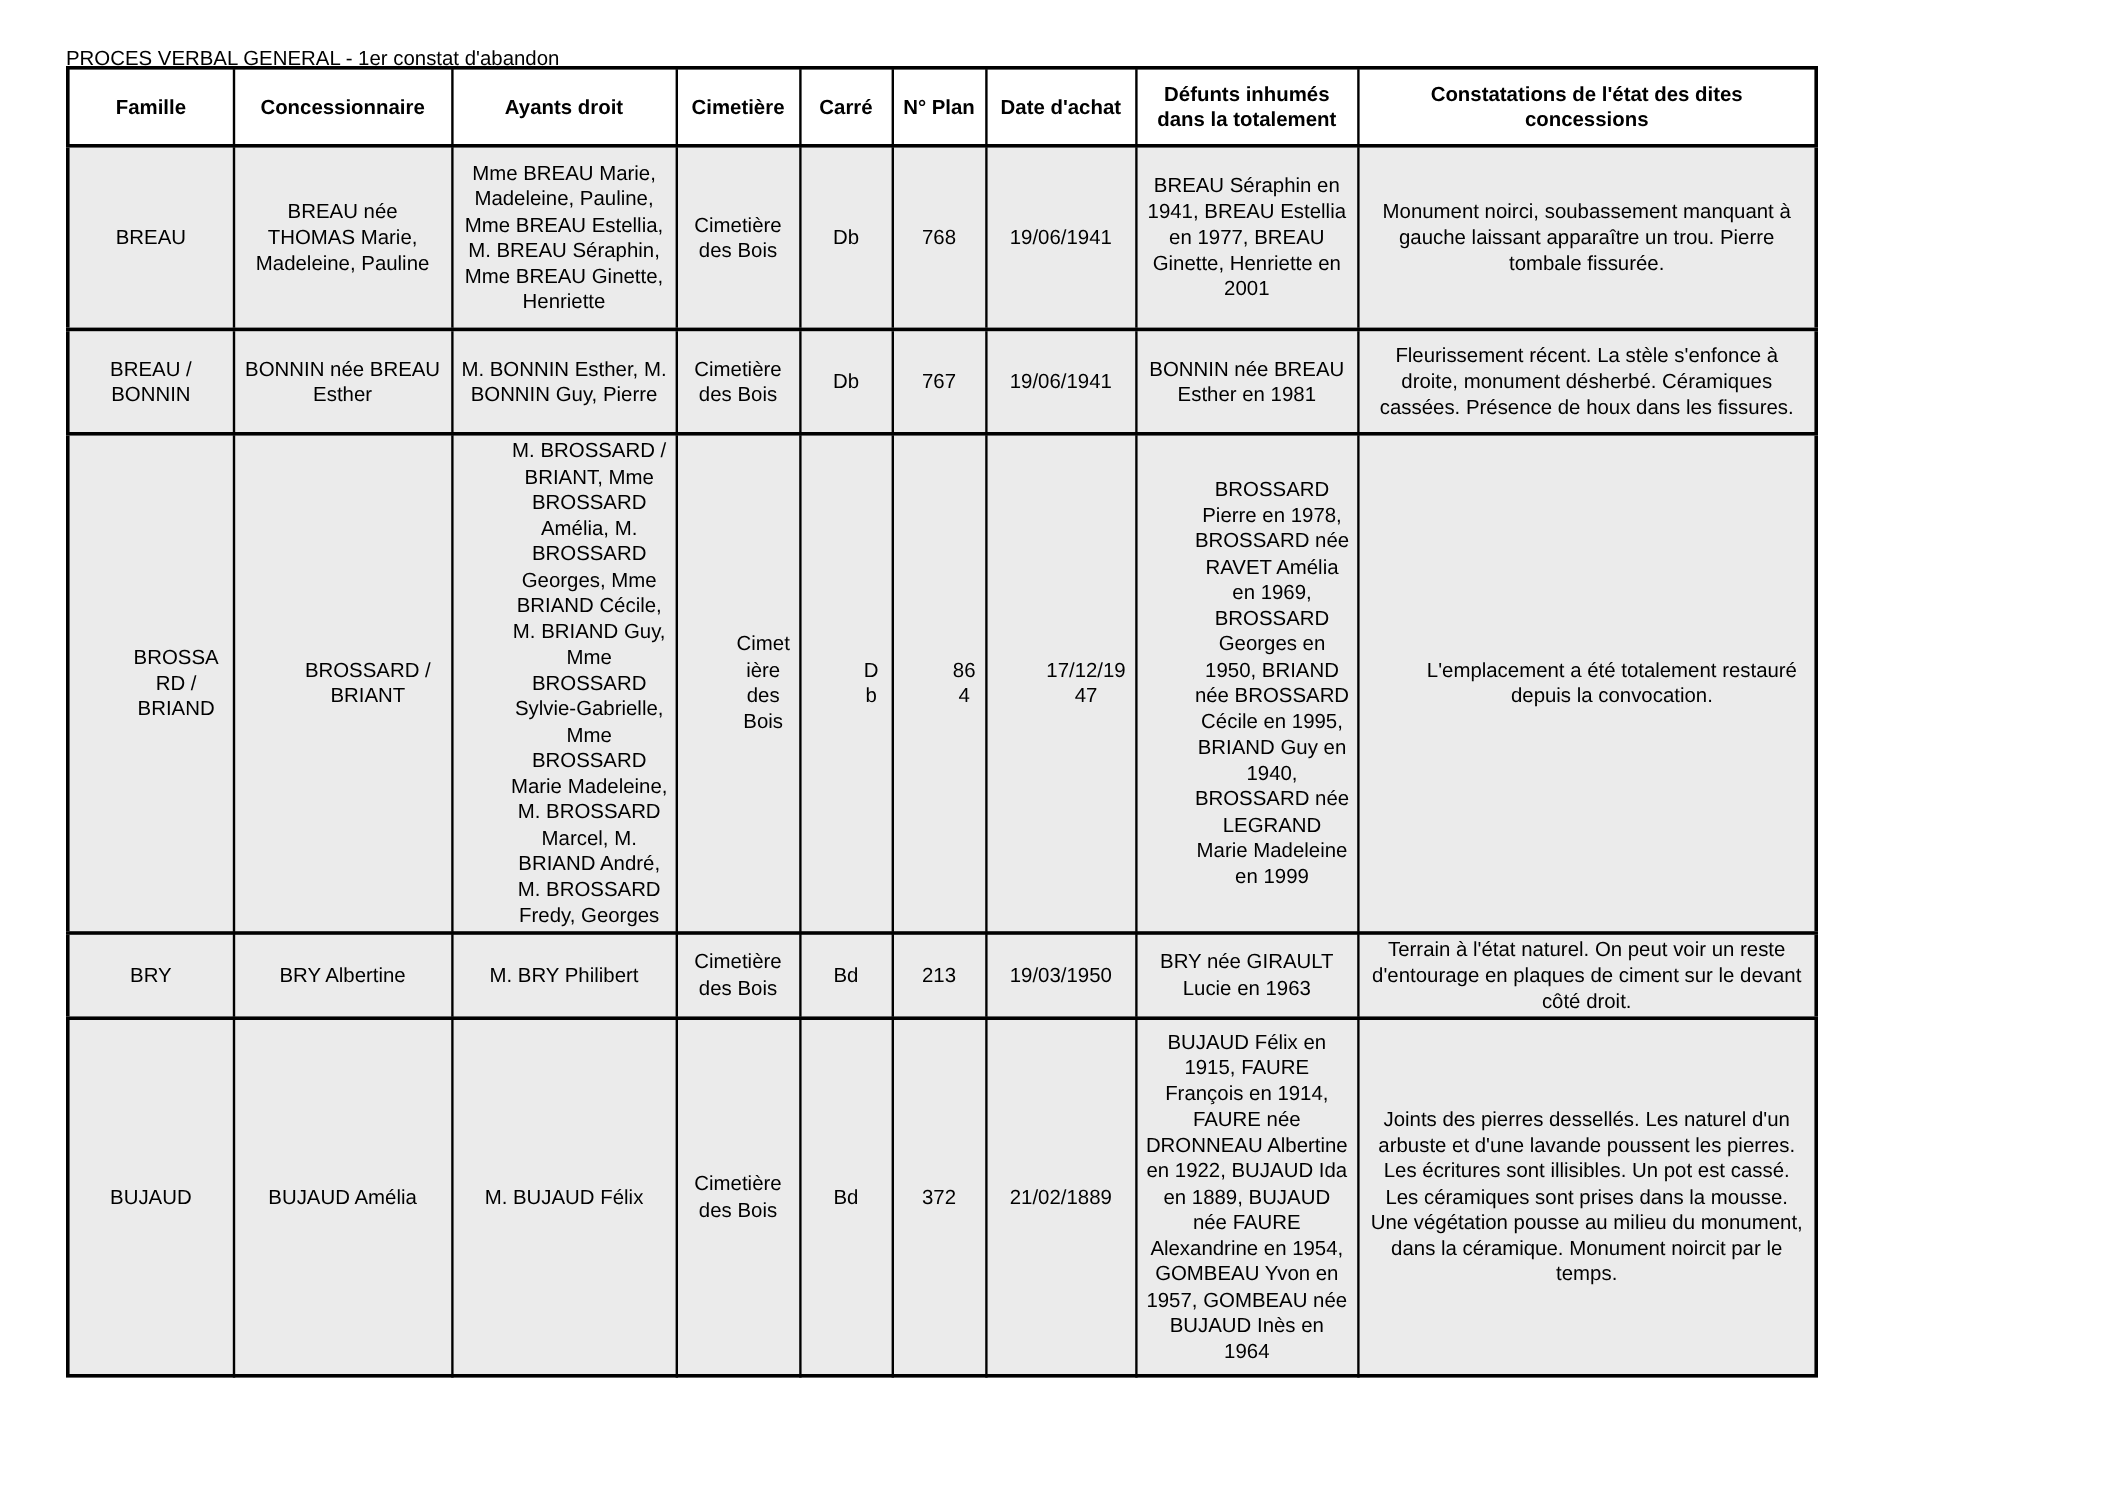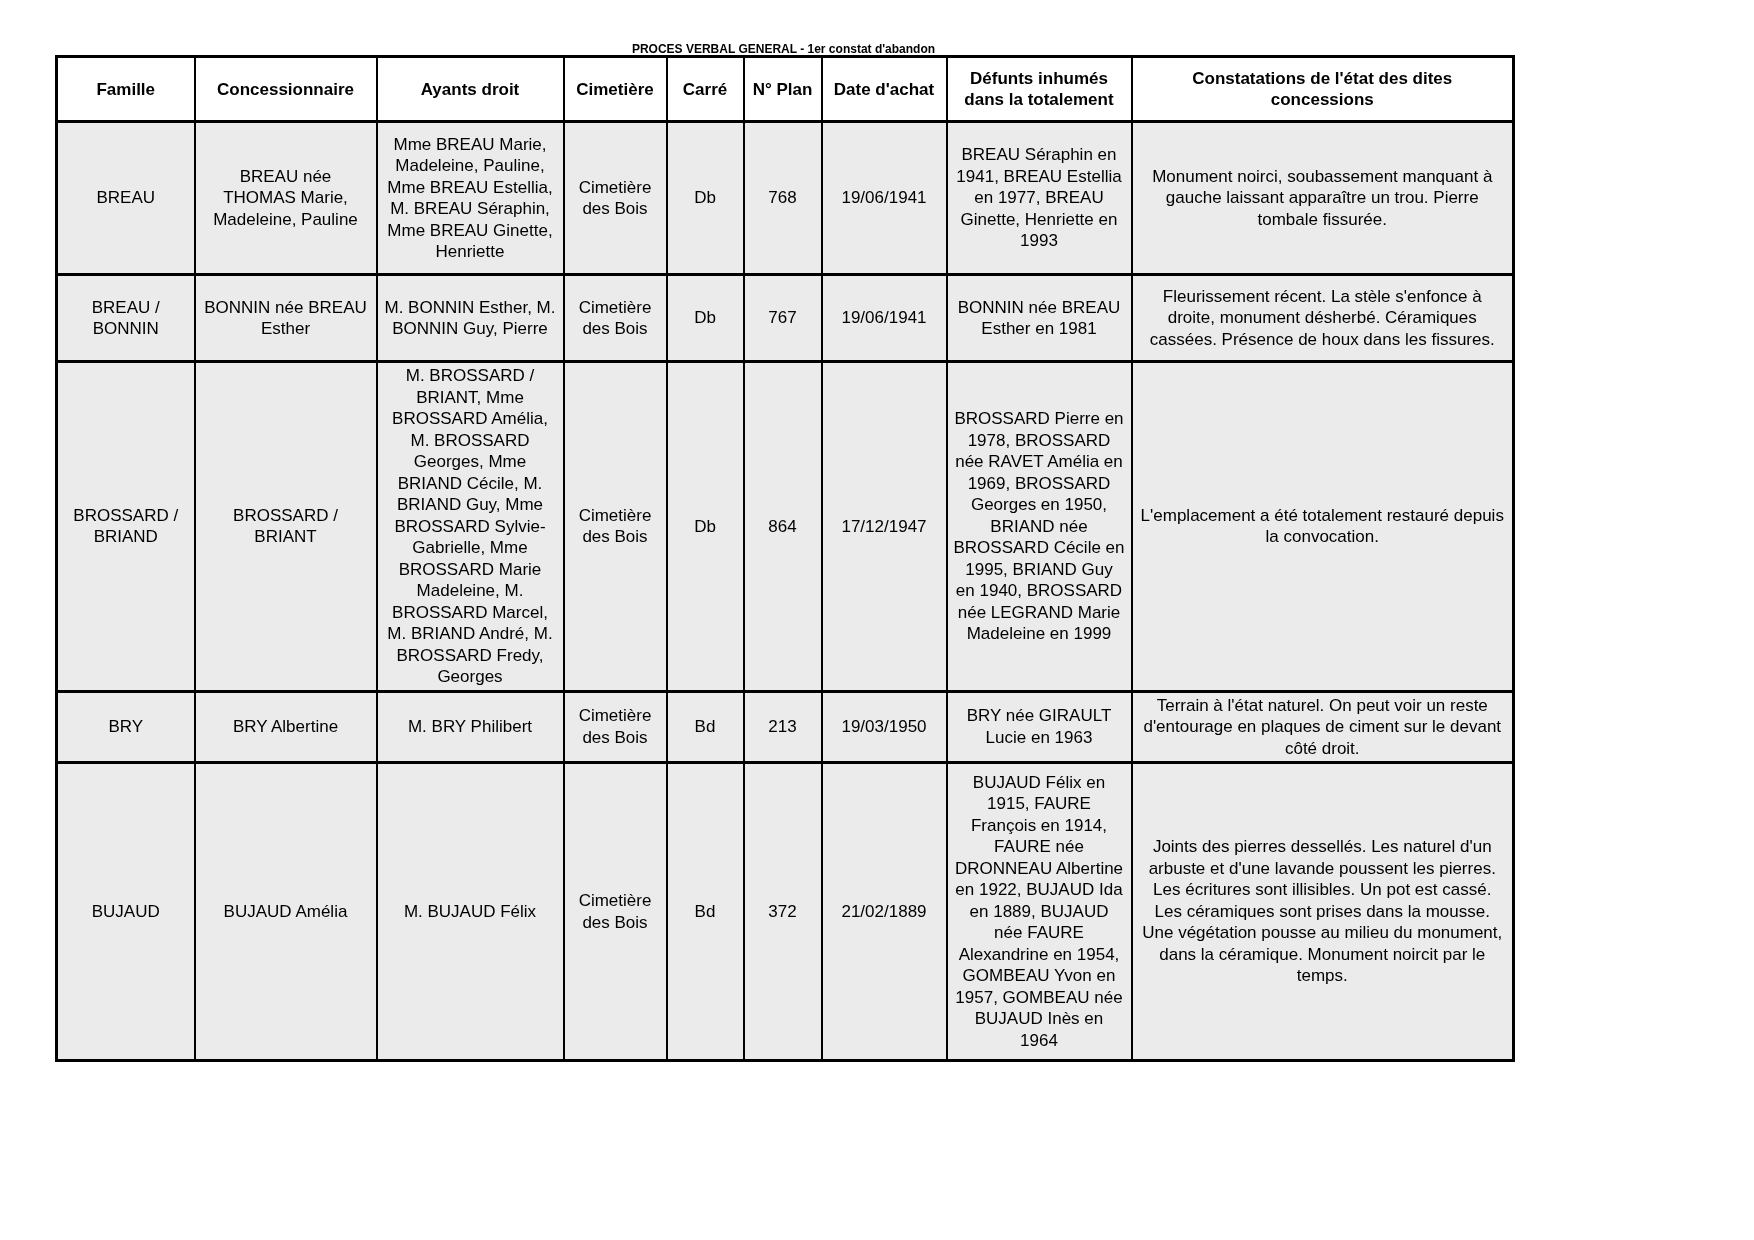--- a/index.html
+++ b/index.html
@@ -21,10 +21,9 @@
     top: 39px;
     left: 55px;
     width: 1457px;
-    text-align: center;
-    font-size: 12px;
+    font-size: 17px;
     line-height: 20px;
-    font-weight: 700;
+    font-weight: 400;
     z-index: 2;
     pointer-events: none;
     white-space: nowrap;

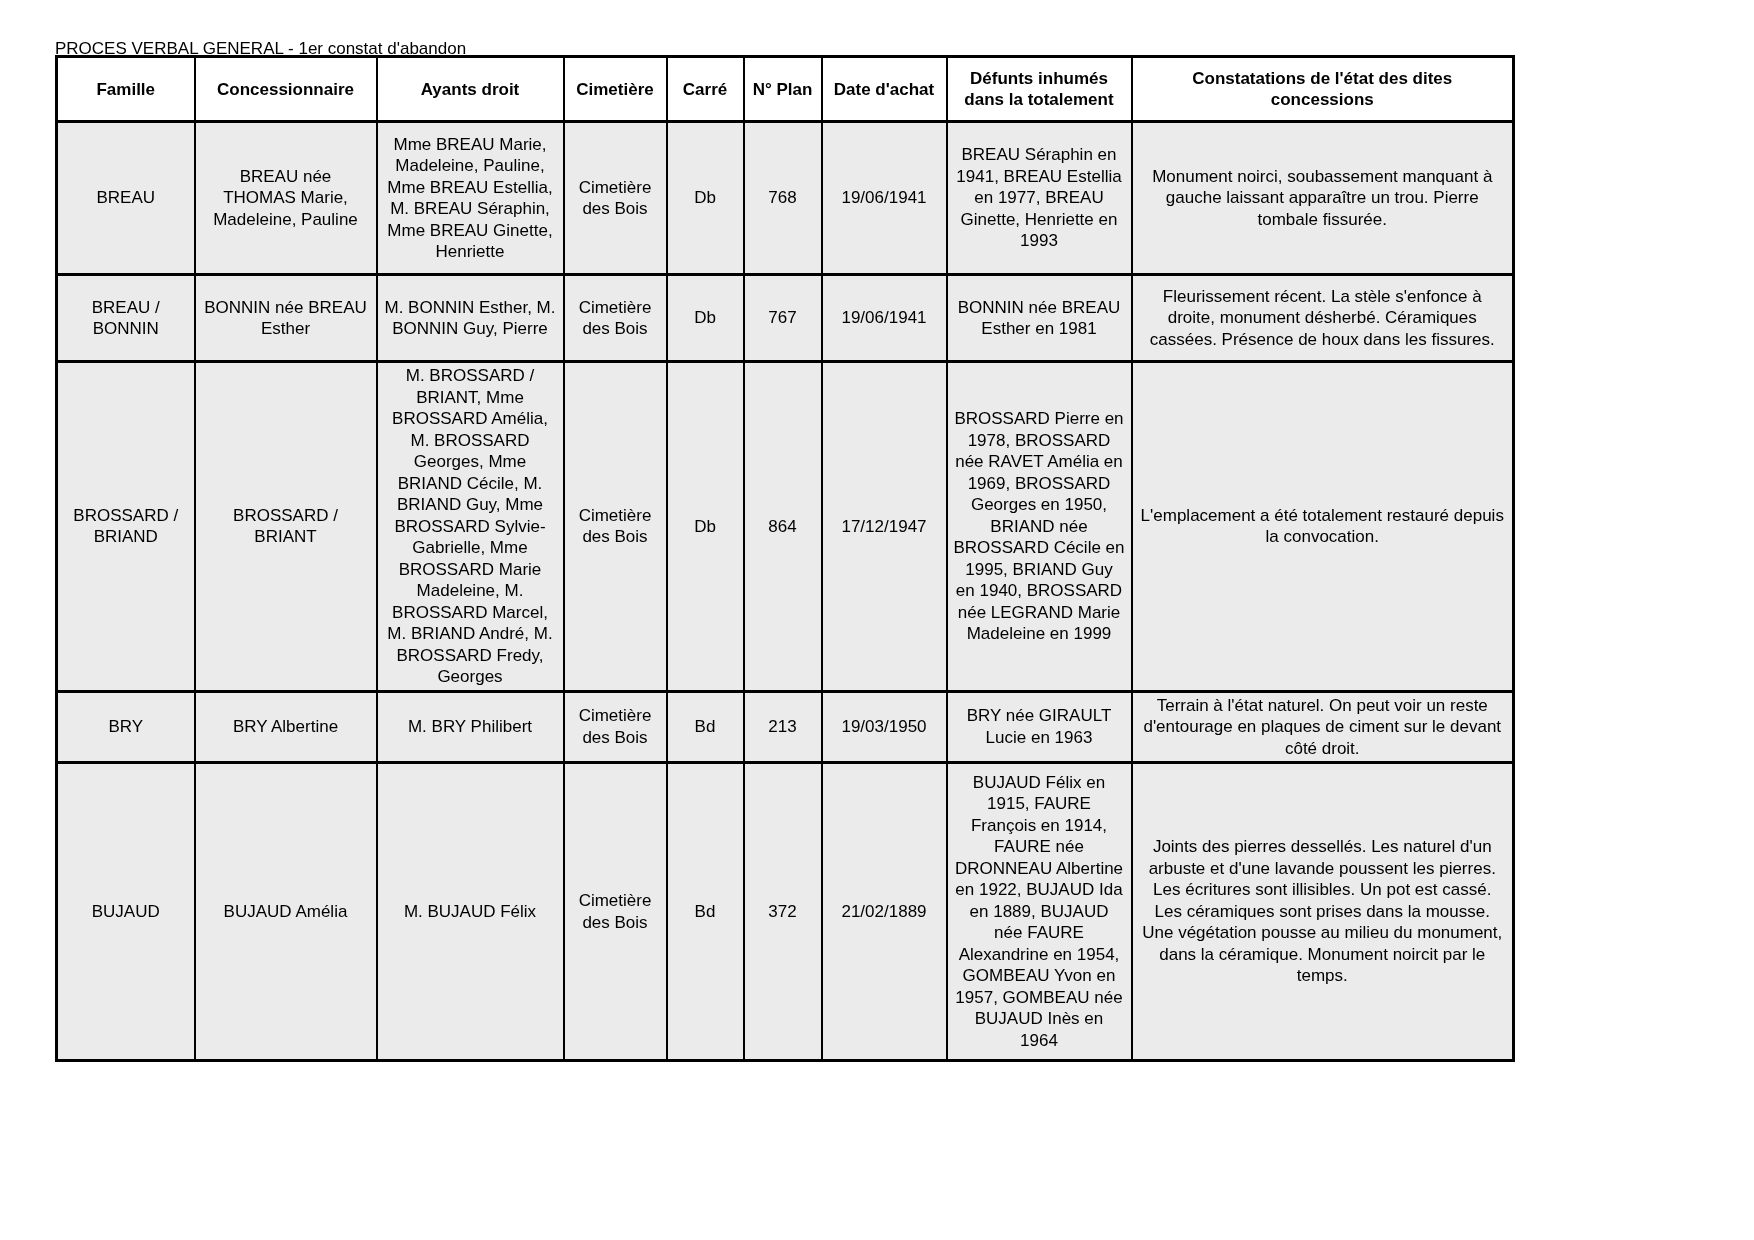--- a/index.html
+++ b/index.html
@@ -116,7 +116,7 @@
         <td>Db</td>
         <td>768</td>
         <td>19/06/1941</td>
-        <td>BREAU Séraphin en 1941, BREAU Estellia en 1977, BREAU Ginette, Henriette en 1993</td>
+        <td>BREAU Séraphin en 1941, BREAU Estellia en 1977, BREAU Ginette, Henriette en 2001</td>
         <td>Monument noirci, soubassement manquant à gauche laissant apparaître un trou. Pierre tombale fissurée.</td>
       </tr>
       <tr class="r1">

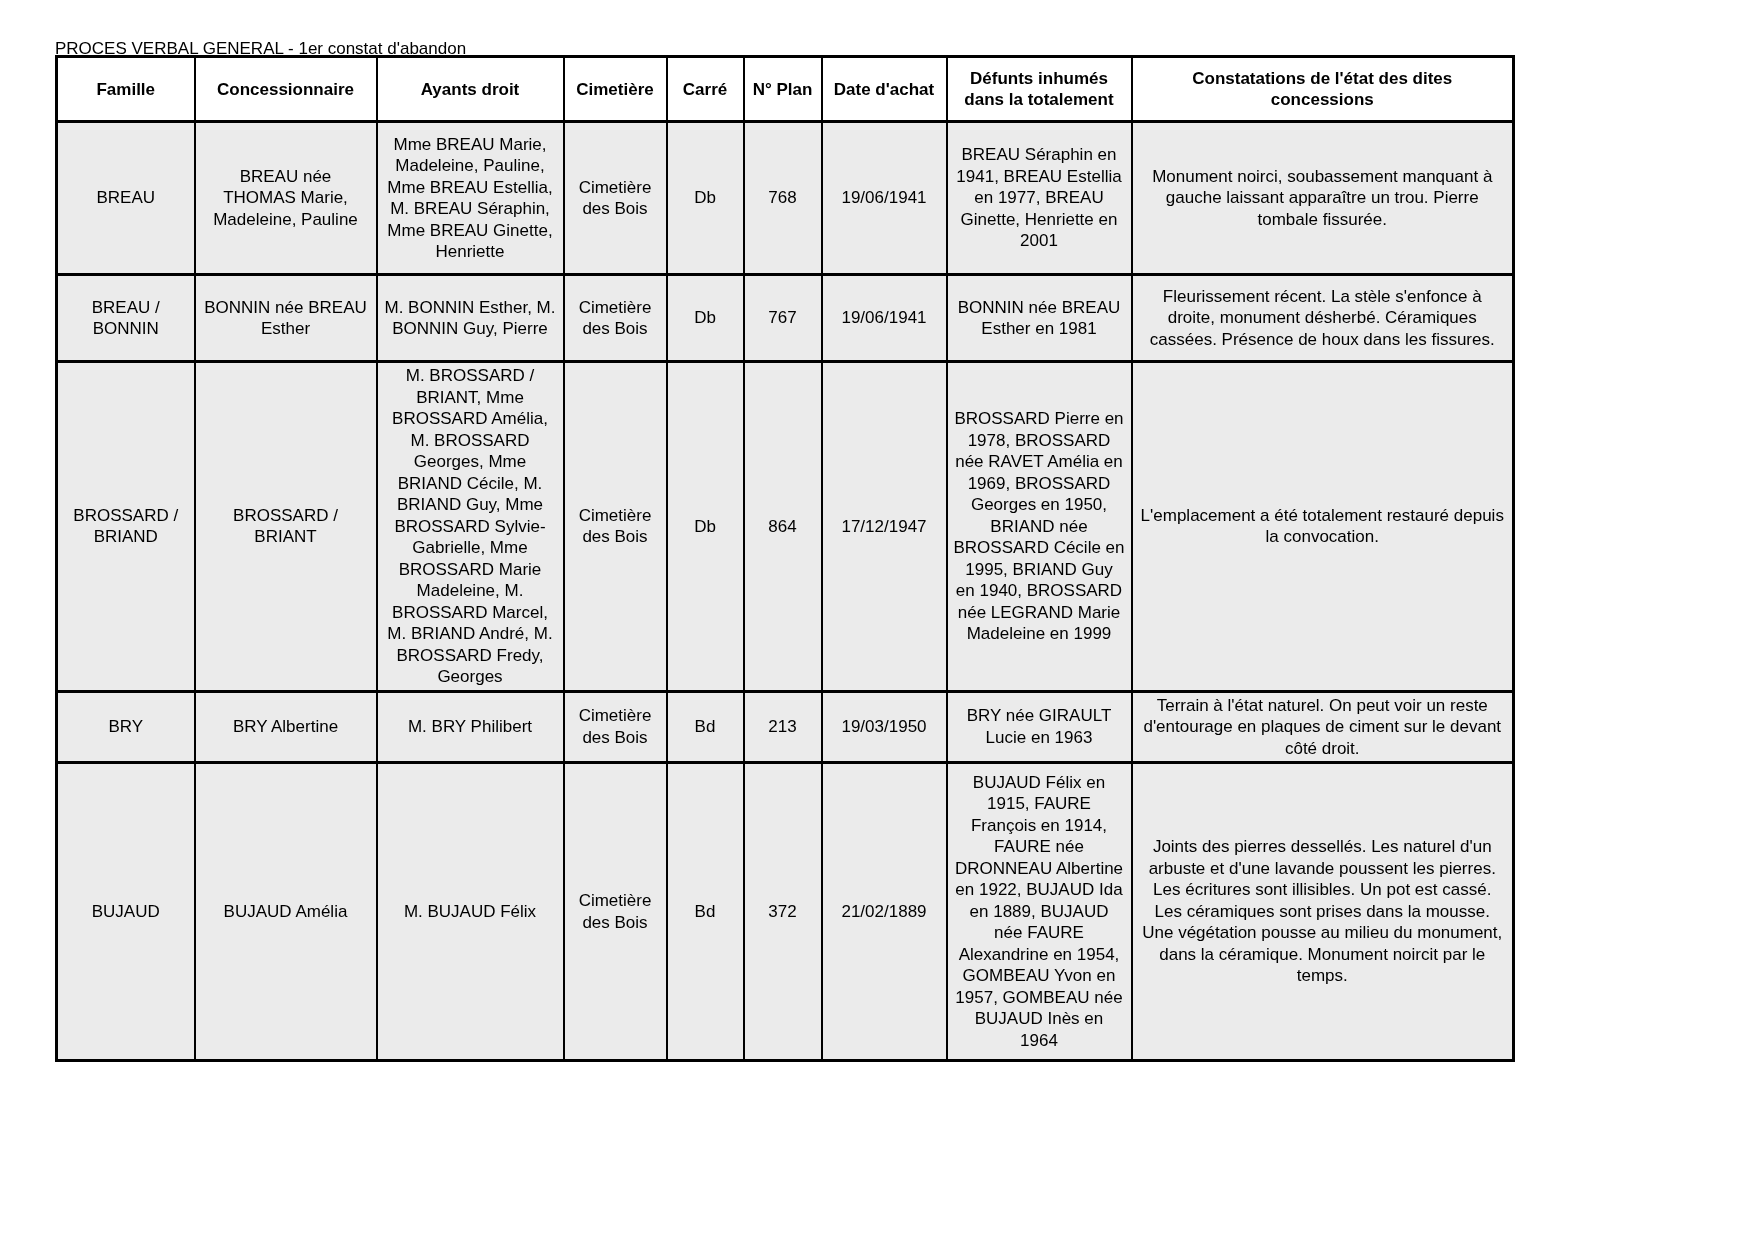--- a/index.html
+++ b/index.html
@@ -62,7 +62,7 @@
   }
   tr.r0 td { height: 146px; }
   tr.r1 td { height: 80px; }
-  tr.r2 td { height: 322px; }
+  tr.r2 td { height: 322px; padding-left: 48px; }
   tr.r3 td { height: 58px; }
   tr.r4 td { height: 291px; }
   .page-footer {

